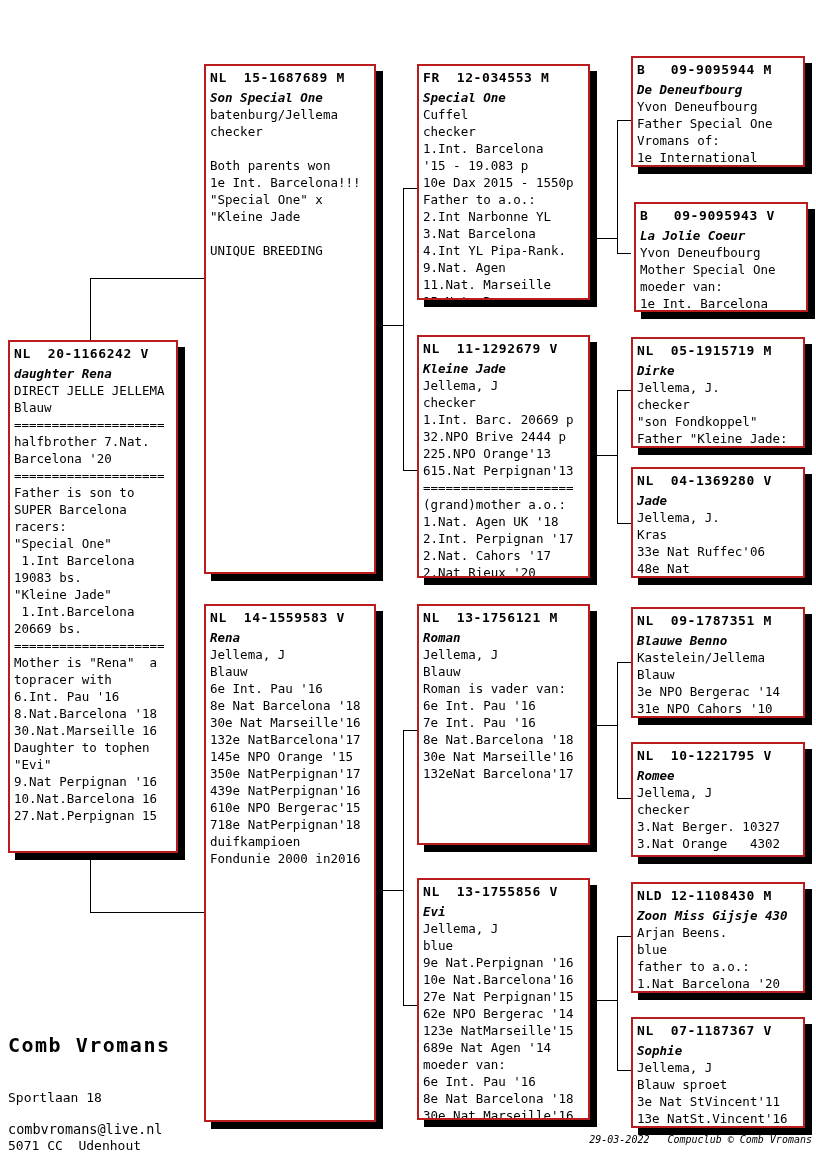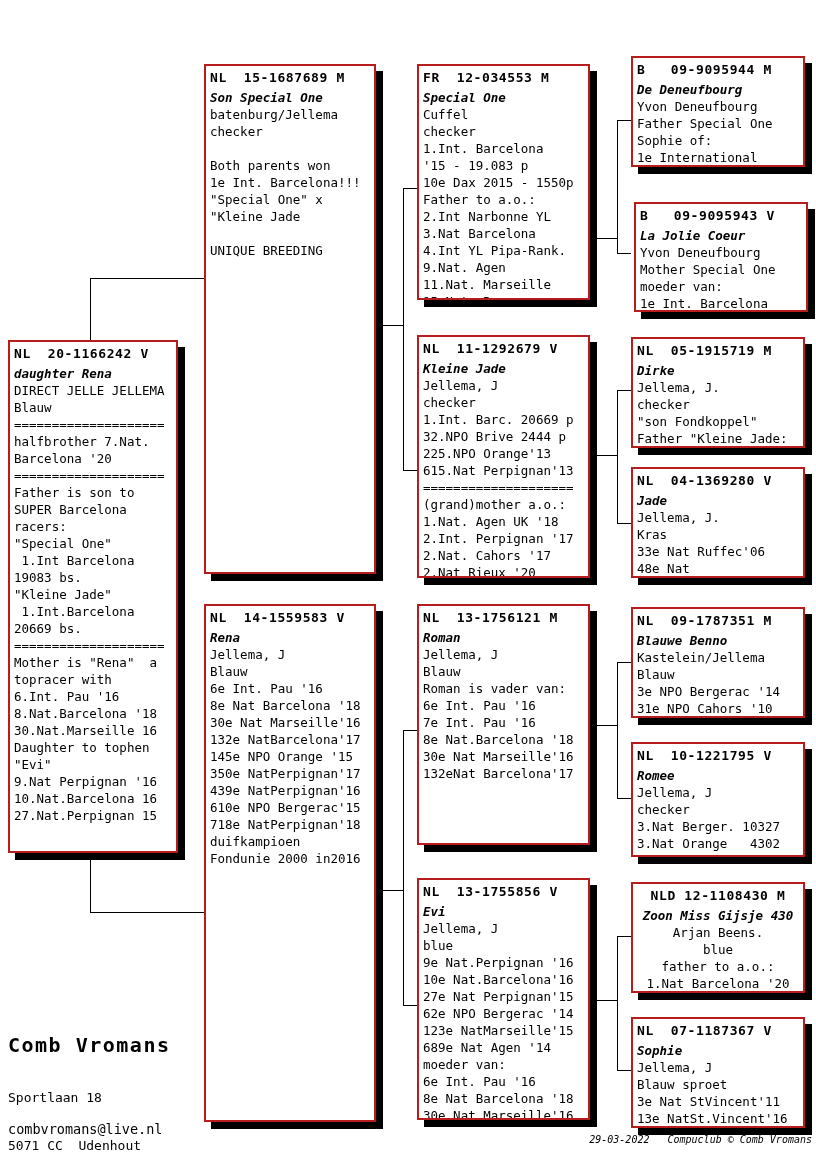--- a/index.html
+++ b/index.html
@@ -86,7 +86,7 @@
       <div class="box" style="left: 417px; top: 335px; width: 173px; height: 243px;"><div class="ring">NL  11-1292679 V</div><div class="name bl">Kleine Jade</div><div class="bl">Jellema, J</div><div class="bl">checker</div><div class="bl">1.Int. Barc. 20669 p</div><div class="bl">32.NPO Brive 2444 p</div><div class="bl">225.NPO Orange'13</div><div class="bl">615.Nat Perpignan'13</div><div class="bl">====================</div><div class="bl">(grand)mother a.o.:</div><div class="bl">1.Nat. Agen UK '18</div><div class="bl">2.Int. Perpignan '17</div><div class="bl">2.Nat. Cahors '17</div><div class="bl">2.Nat Rieux '20</div></div>
       <div class="box" style="left: 417px; top: 604px; width: 173px; height: 241px;"><div class="ring">NL  13-1756121 M</div><div class="name bl">Roman</div><div class="bl">Jellema, J</div><div class="bl">Blauw</div><div class="bl">Roman is vader van:</div><div class="bl">6e Int. Pau '16</div><div class="bl">7e Int. Pau '16</div><div class="bl">8e Nat.Barcelona '18</div><div class="bl">30e Nat Marseille'16</div><div class="bl">132eNat Barcelona'17</div></div>
       <div class="box" style="left: 417px; top: 878px; width: 173px; height: 242px;"><div class="ring">NL  13-1755856 V</div><div class="name bl">Evi</div><div class="bl">Jellema, J</div><div class="bl">blue</div><div class="bl">9e Nat.Perpignan '16</div><div class="bl">10e Nat.Barcelona'16</div><div class="bl">27e Nat Perpignan'15</div><div class="bl">62e NPO Bergerac '14</div><div class="bl">123e NatMarseille'15</div><div class="bl">689e Nat Agen '14</div><div class="bl">moeder van:</div><div class="bl">6e Int. Pau '16</div><div class="bl">8e Nat Barcelona '18</div><div class="bl">30e Nat Marseille'16</div></div>
-      <div class="box" style="left: 631px; top: 56px; width: 174px; height: 111px;"><div class="ring">B   09-9095944 M</div><div class="name bl">De Deneufbourg</div><div class="bl">Yvon Deneufbourg</div><div class="bl">Father Special One</div><div class="bl">Sophie of:</div><div class="bl">1e International</div></div>
+      <div class="box" style="left: 631px; top: 56px; width: 174px; height: 111px;"><div class="ring">B   09-9095944 M</div><div class="name bl">De Deneufbourg</div><div class="bl">Yvon Deneufbourg</div><div class="bl">Father Special One</div><div class="bl">Vromans of:</div><div class="bl">1e International</div></div>
       <div class="box" style="left: 634px; top: 202px; width: 174px; height: 110px;"><div class="ring">B   09-9095943 V</div><div class="name bl">La Jolie Coeur</div><div class="bl">Yvon Deneufbourg</div><div class="bl">Mother Special One</div><div class="bl">moeder van:</div><div class="bl">1e Int. Barcelona</div></div>
       <div class="box" style="left: 631px; top: 337px; width: 174px; height: 111px;"><div class="ring">NL  05-1915719 M</div><div class="name bl">Dirke</div><div class="bl">Jellema, J.</div><div class="bl">checker</div><div class="bl">"son Fondkoppel"</div><div class="bl">Father "Kleine Jade:</div></div>
       <div class="box" style="left: 631px; top: 467px; width: 174px; height: 111px;"><div class="ring">NL  04-1369280 V</div><div class="name bl">Jade</div><div class="bl">Jellema, J.</div><div class="bl">Kras</div><div class="bl">33e Nat Ruffec'06</div><div class="bl">48e Nat</div></div>

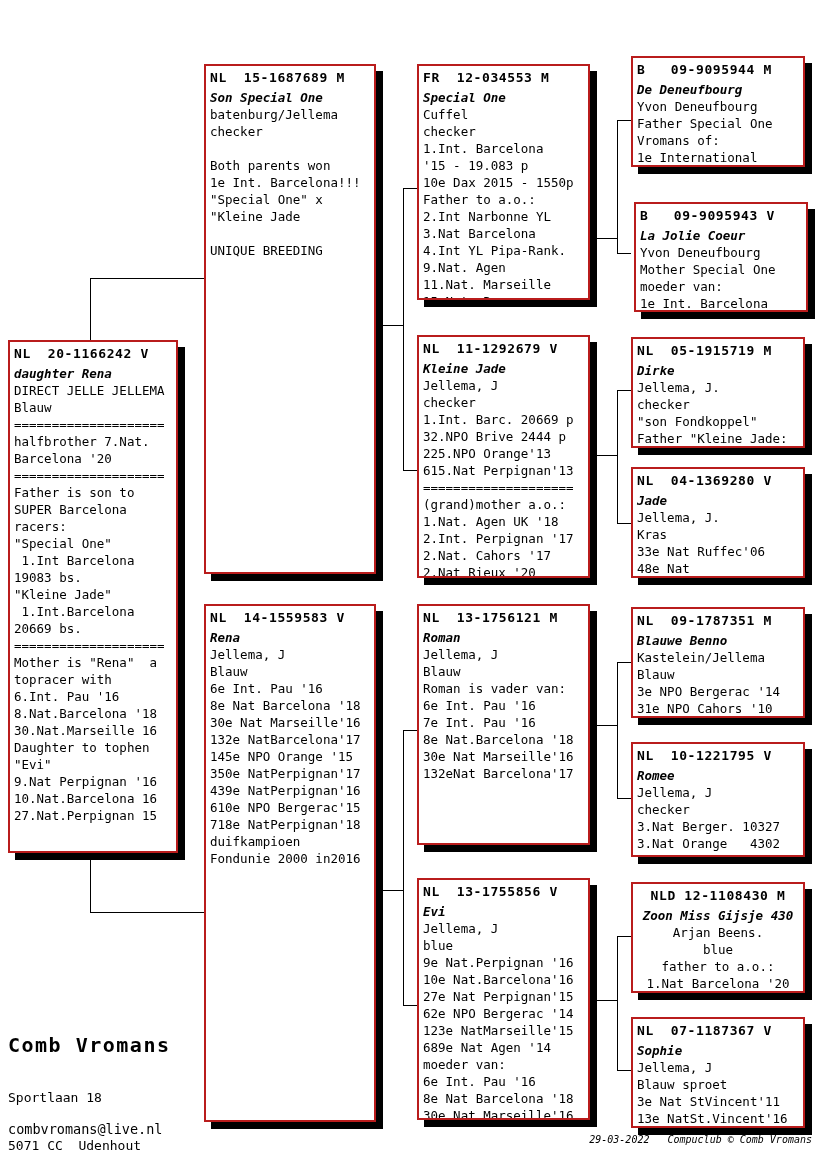--- a/index.html
+++ b/index.html
@@ -92,7 +92,7 @@
       <div class="box" style="left: 631px; top: 467px; width: 174px; height: 111px;"><div class="ring">NL  04-1369280 V</div><div class="name bl">Jade</div><div class="bl">Jellema, J.</div><div class="bl">Kras</div><div class="bl">33e Nat Ruffec'06</div><div class="bl">48e Nat</div></div>
       <div class="box" style="left: 631px; top: 607px; width: 174px; height: 111px;"><div class="ring">NL  09-1787351 M</div><div class="name bl">Blauwe Benno</div><div class="bl">Kastelein/Jellema</div><div class="bl">Blauw</div><div class="bl">3e NPO Bergerac '14</div><div class="bl">31e NPO Cahors '10</div></div>
       <div class="box" style="left: 631px; top: 742px; width: 174px; height: 115px;"><div class="ring">NL  10-1221795 V</div><div class="name bl">Romee</div><div class="bl">Jellema, J</div><div class="bl">checker</div><div class="bl">3.Nat Berger. 10327</div><div class="bl">3.Nat Orange   4302</div></div>
-      <div class="box" style="left: 631px; top: 882px; width: 174px; height: 111px; text-align: center;"><div class="ring">NLD 12-1108430 M</div><div class="name bl">Zoon Miss Gijsje 430</div><div class="bl">Arjan Beens.</div><div class="bl">blue</div><div class="bl">father to a.o.:</div><div class="bl">1.Nat Barcelona '20</div></div>
+      <div class="box" style="left: 631px; top: 882px; width: 174px; height: 111px;"><div class="ring">NLD 12-1108430 M</div><div class="name bl">Zoon Miss Gijsje 430</div><div class="bl">Arjan Beens.</div><div class="bl">blue</div><div class="bl">father to a.o.:</div><div class="bl">1.Nat Barcelona '20</div></div>
       <div class="box" style="left: 631px; top: 1017px; width: 174px; height: 111px;"><div class="ring">NL  07-1187367 V</div><div class="name bl">Sophie</div><div class="bl">Jellema, J</div><div class="bl">Blauw sproet</div><div class="bl">3e Nat StVincent'11</div><div class="bl">13e NatSt.Vincent'16</div></div>
     </div>
 

